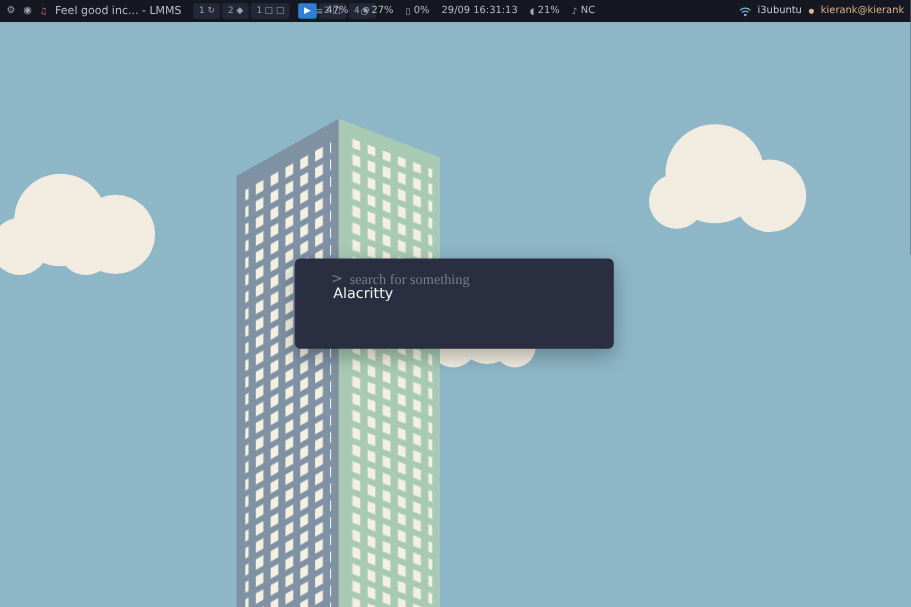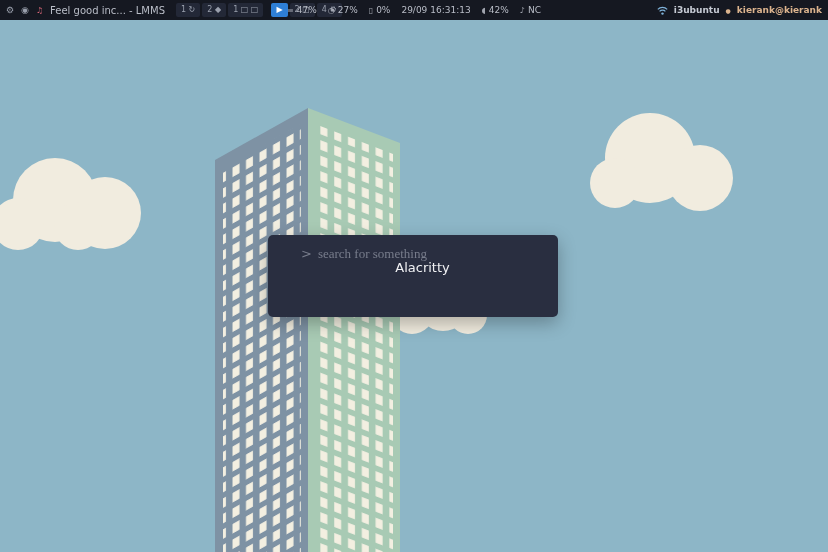--- a/index.html
+++ b/index.html
@@ -128,7 +128,7 @@
       <span class="clock">29/09 16:31:13</span>
       <span class="module">
         <span class="mi">◖</span>
-        <span>42%</span>
+        <span>21%</span>
       </span>
       <span class="module">
         <span class="mi">♪</span>

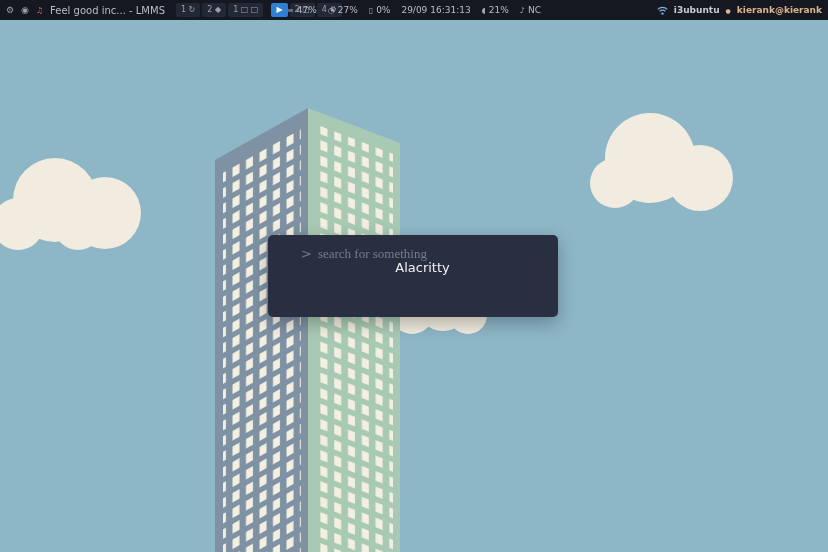--- a/index.html
+++ b/index.html
@@ -20,7 +20,7 @@
     position:absolute; left:50%; transform:translateX(-50%);
     display:flex; align-items:center; gap:11px; white-space:nowrap;
   }
-  .bar-right { margin-left:auto; display:flex; align-items:center; gap:6px;font-weight:bold; }
+  .bar-right { margin-left:auto; display:flex; align-items:center; gap:6px; }
   .bar-icon { font-size:9px; color:#9aa0ad; }
   .music-icon { color:#e0697a; font-size:8px; }
   .window-title { font-size:10px; color:#b9bdc7; white-space:nowrap; }

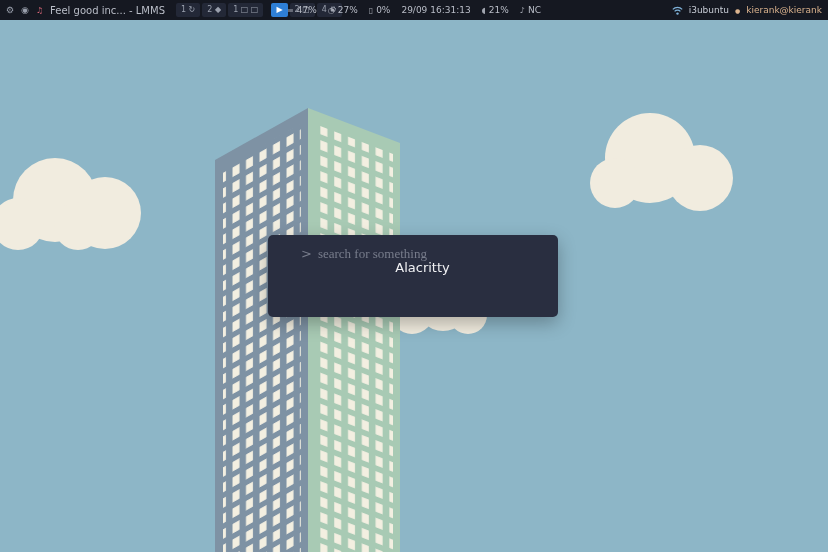--- a/index.html
+++ b/index.html
@@ -52,7 +52,7 @@
     font-family:Liberation Serif, serif; font-size:13px; color:#f97316; padding:0;
   }
   .search-input::placeholder { color:#787d8c; }
-  .launcher-item { margin-left:2px; height:14.6px; line-height:14.6px; cursor:default;text-align:center; }
+  .launcher-item { margin-left:2px; height:14.6px; line-height:14.6px; cursor:default; }
 </style>
 </head>
 <body>

